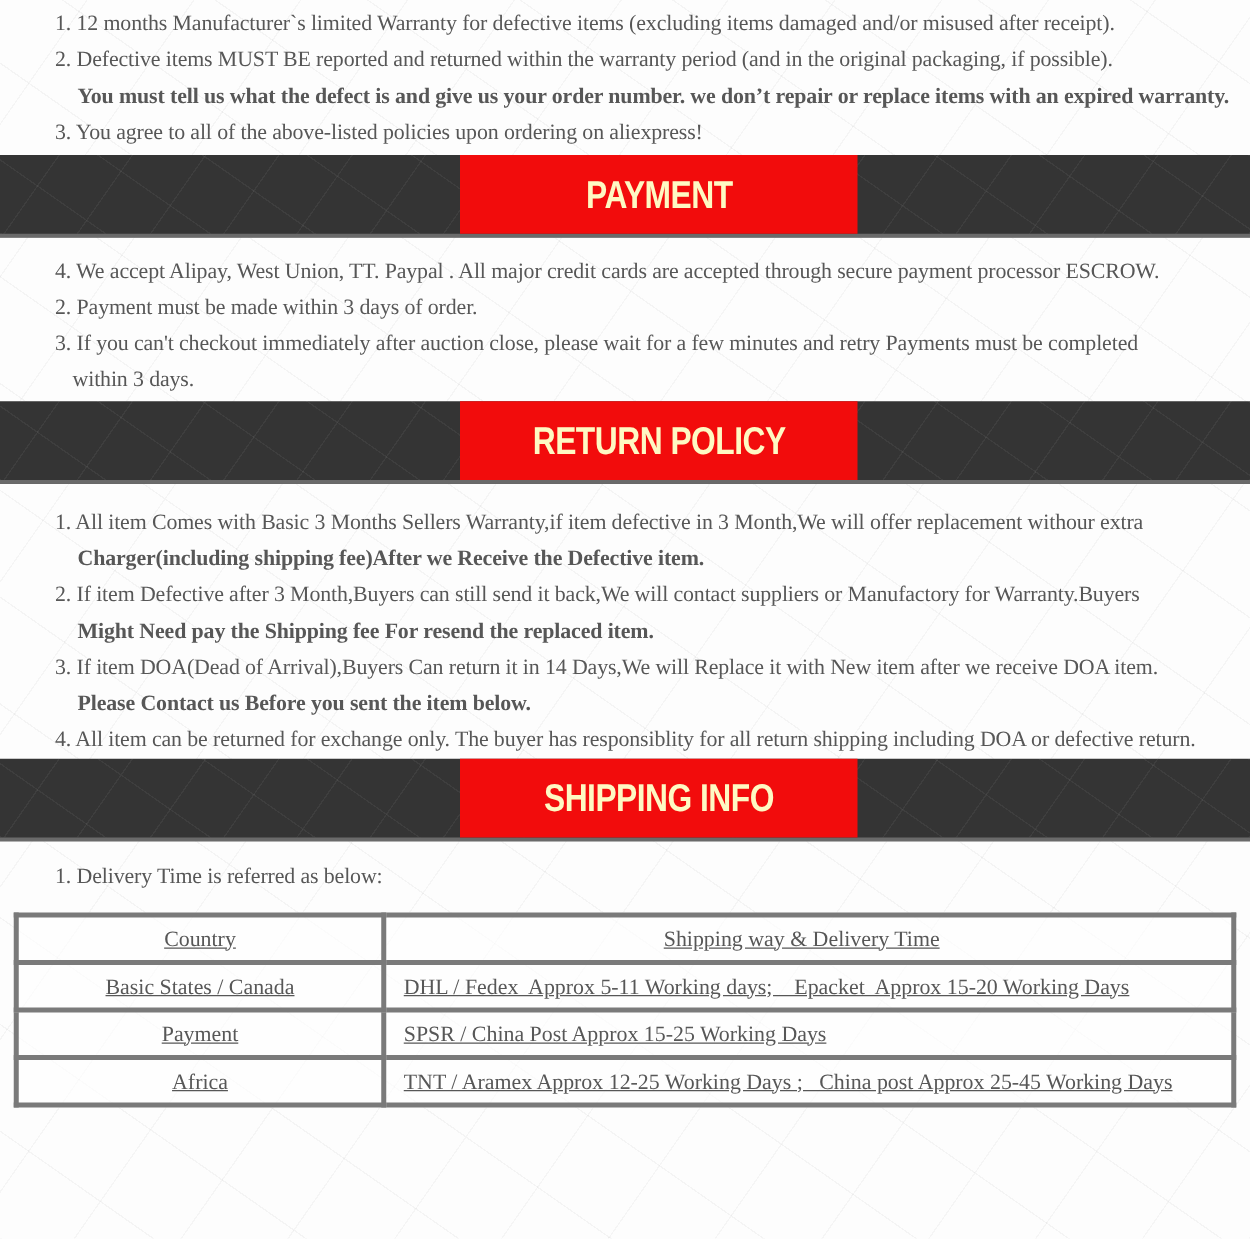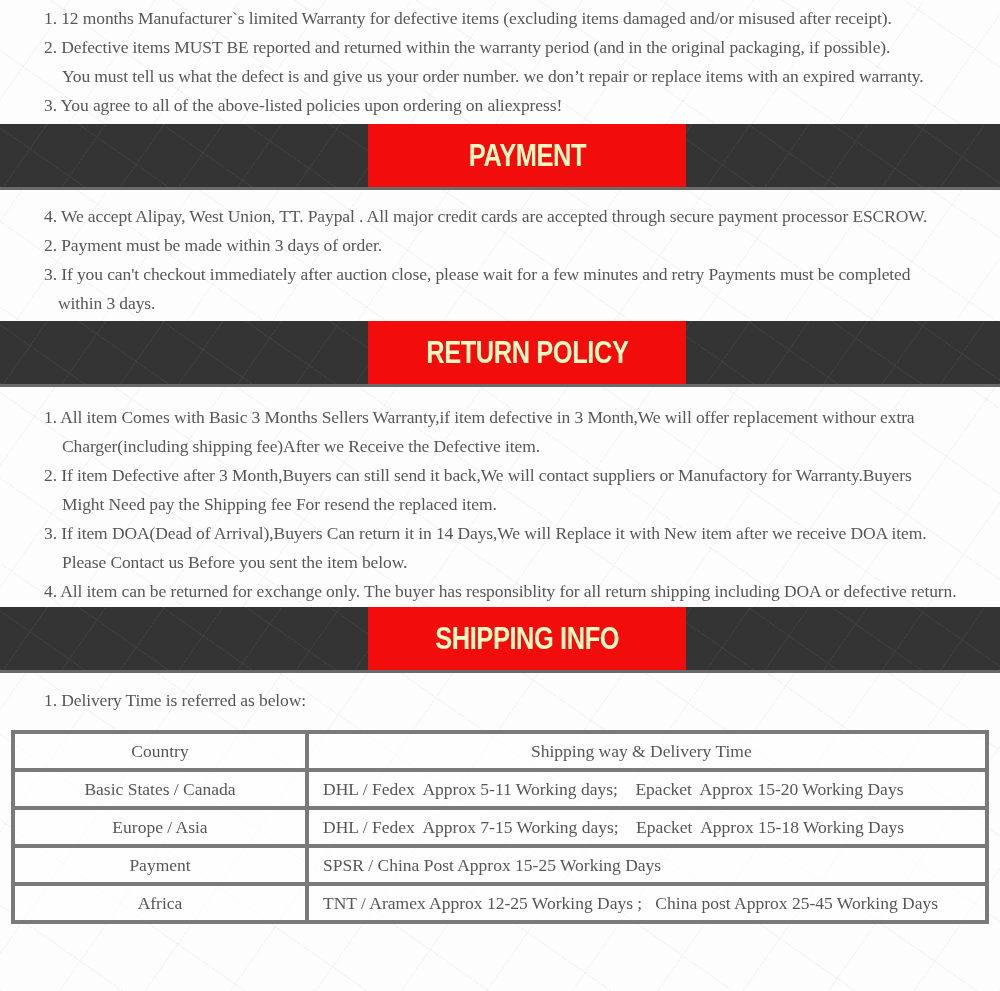--- a/index.html
+++ b/index.html
@@ -19,7 +19,7 @@
     position: absolute; left: 44px; font-size: 17.5px; line-height: 20px;
     white-space: nowrap; letter-spacing: -0.1px;
   }
-  .cont { left: 62px; }
+  .cont { left: 62px; font-weight: bold; }
   .band {
     position: absolute; left: 0; width: 1000px; height: 63px;
     background: #343434;

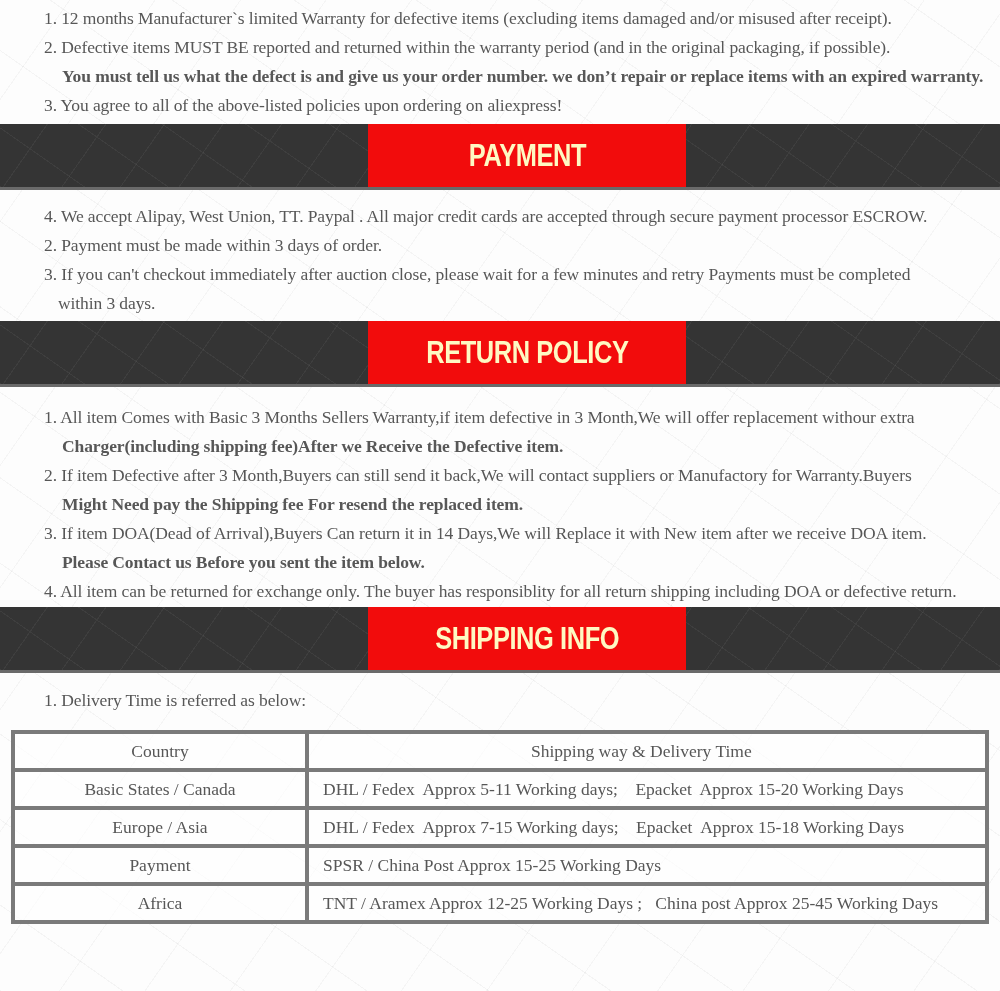--- a/index.html
+++ b/index.html
@@ -39,7 +39,7 @@
   table.ship {
     position: absolute; left: 11px; top: 730px; width: 978px;
     border-collapse: collapse; border: 4px solid #7a7a7a;
-    font-size: 17.5px; color: #575757; background: rgba(255,255,255,0.6);
+    font-size: 17.5px; color: #575757; background: rgba(255,255,255,0.6); text-decoration: underline;
   }
   table.ship td {
     border: 4px solid #7a7a7a; height: 34px; padding: 0; vertical-align: middle;

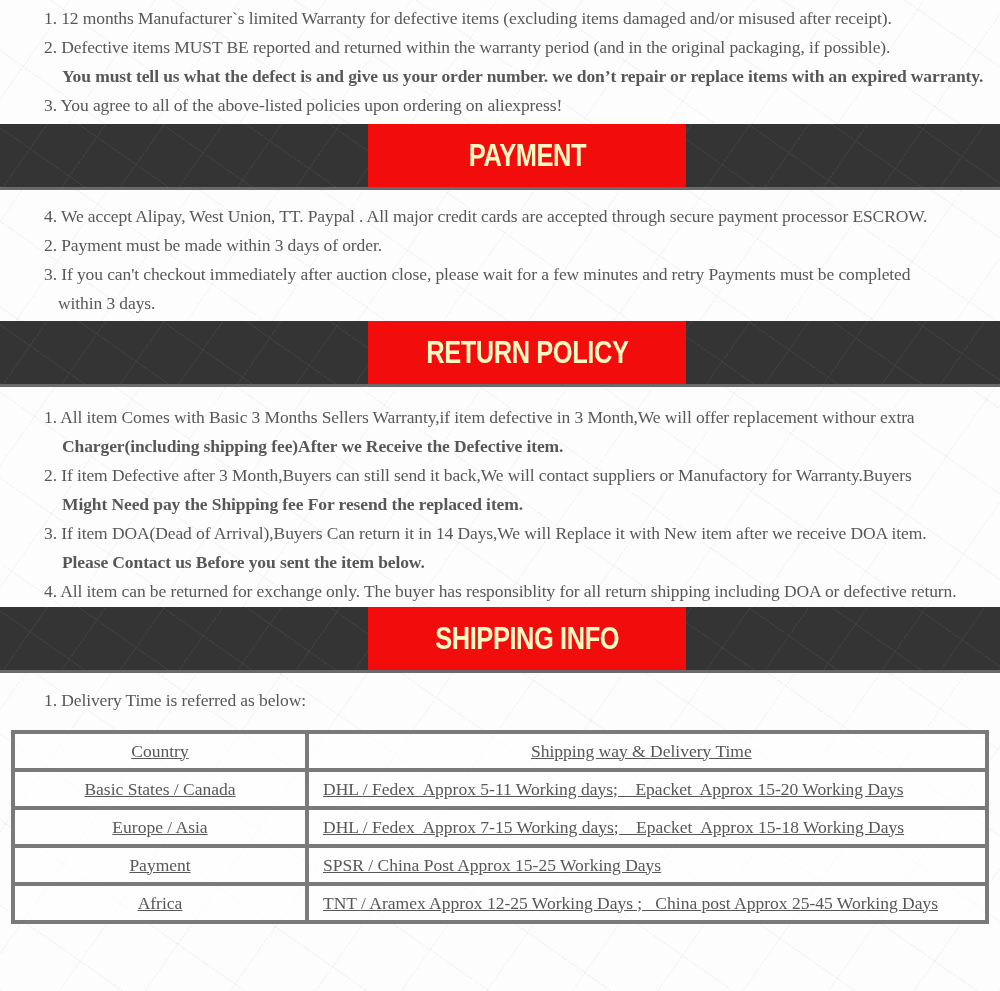--- a/index.html
+++ b/index.html
@@ -100,10 +100,6 @@
     <td class="c2">DHL / Fedex  Approx 5-11 Working days;    Epacket  Approx 15-20 Working Days</td>
   </tr>
   <tr>
-    <td class="c1">Europe / Asia</td>
-    <td class="c2">DHL / Fedex  Approx 7-15 Working days;    Epacket  Approx 15-18 Working Days</td>
-  </tr>
-  <tr>
     <td class="c1">Payment</td>
     <td class="c2">SPSR / China Post Approx 15-25 Working Days</td>
   </tr>

